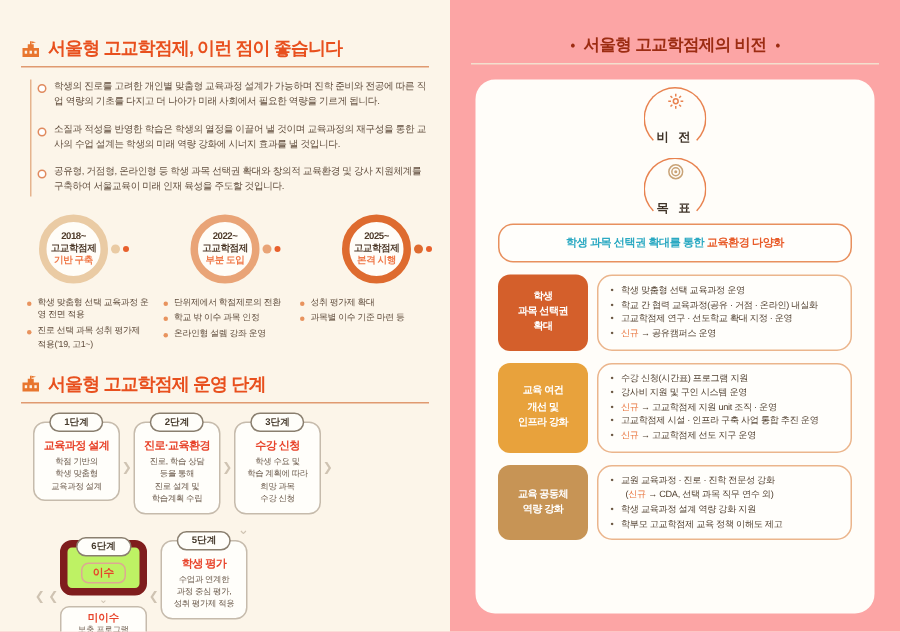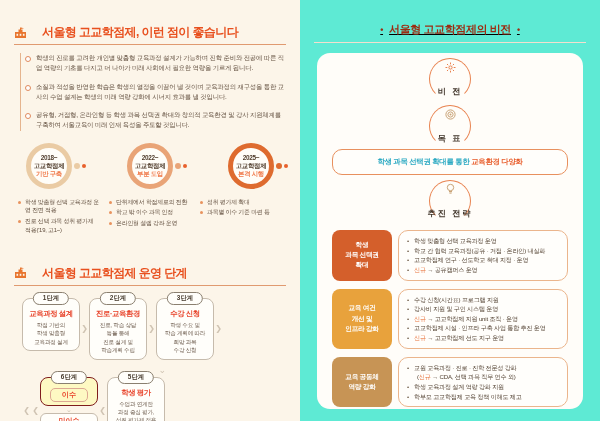--- a/index.html
+++ b/index.html
@@ -9,7 +9,7 @@
 
   
   .left-page { width:300px; height:421px; background:#FCF5E9; position:relative; }
-  .l-header { display:flex; align-items:center; gap:15px; margin:24px 14px 0; }
+  .l-header { display:flex; align-items:center; gap:5px; margin:24px 14px 0; }
   .l-header .ttl { font-size:12px; font-weight:bold; color:#E8501E; letter-spacing:-0.6px; }
   .l-rule { border-bottom:1.5px solid #E09A70; margin:3px 14px 0; }
 

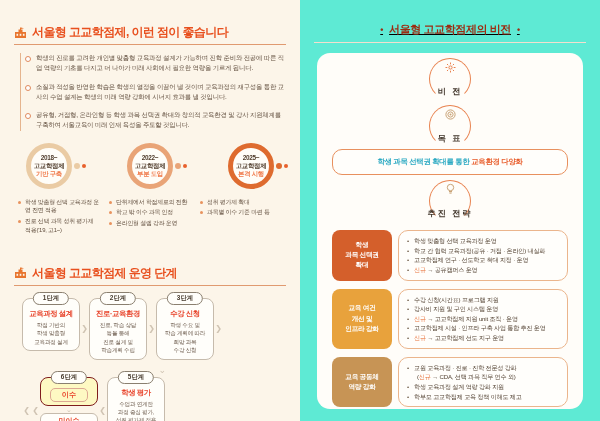--- a/index.html
+++ b/index.html
@@ -62,7 +62,7 @@
   .drop { position:absolute; right:-2px; top:-13px; color:#CFC3B2; font-size:9px; }
 
   
-  .right-page { width:300px; height:421px; background:#5eead4; position:relative;text-decoration:underline; }
+  .right-page { width:300px; height:421px; background:#fca5a5; position:relative; }
   .r-title { margin-top:22px; text-align:center; font-size:11px; font-weight:bold;
              color:#9C2C12; letter-spacing:-0.4px; }
   .r-title .dot { margin:0 6px; font-size:9px; }

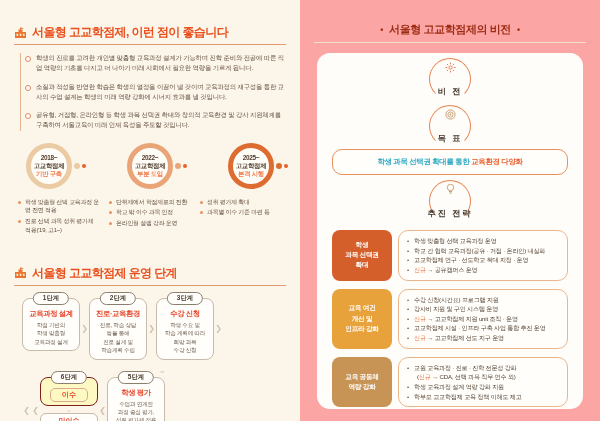--- a/index.html
+++ b/index.html
@@ -269,14 +269,6 @@
       <span class="c-tl">학생 과목 선택권 확대를 통한 </span><span class="c-or">교육환경 다양화</span>
     </div>
 
-    <div class="hcirc">
-      <svg width="11" height="12" viewBox="0 0 11 12">
-        <circle cx="5.5" cy="4.5" r="3.2" fill="none" stroke="#C9A377" stroke-width="1"></circle>
-        <rect x="4" y="8" width="3" height="1.2" fill="#C9A377"></rect>
-        <rect x="4.4" y="9.6" width="2.2" height="1" fill="#C9A377"></rect>
-      </svg>
-      <span class="lbl">추진 전략</span>
-    </div>
 
     <div class="srow">
       <div class="slabel s1 pre">학생

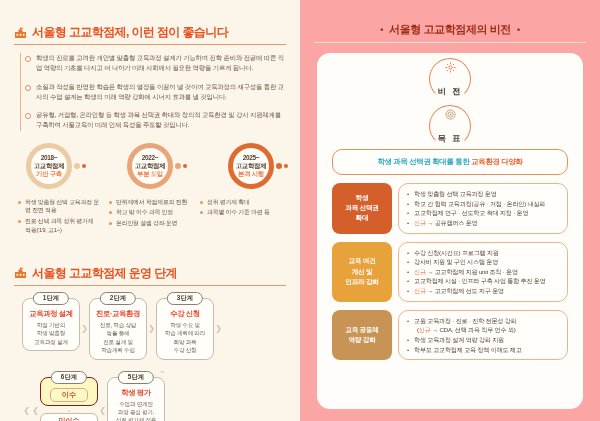--- a/index.html
+++ b/index.html
@@ -167,7 +167,7 @@
     </div>
   </div>
 
-  <div class="l-header" style="margin-top:28px">
+  <div class="l-header" style="margin-top:11px">
     <svg width="13" height="12" viewBox="0 0 13 12">
       <rect x="1" y="5" width="11" height="6" fill="#E8762F"></rect>
       <rect x="4.5" y="2.5" width="4" height="3" fill="#E8762F"></rect>

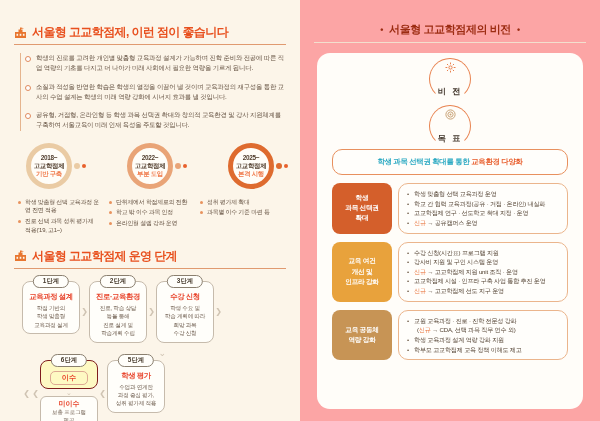--- a/index.html
+++ b/index.html
@@ -51,8 +51,8 @@
   .stg-d { font-size:5.6px; color:#6A594A; line-height:1.5; letter-spacing:-0.2px; }
   .row2 { margin-top:17px; }
   .cell6 { position:relative; width:58px; text-align:center; }
-  .isu-box { position:relative; border:1px solid #7f1d1d; border-radius:8px; background:#fef9c3;
-             padding:10px 4px 3px; }
+  .isu-box { position:relative; border:5px solid #7f1d1d; border-radius:8px; background:#bef264;
+             padding:10px 4px 3px;font-family:Liberation Mono, monospace; }
   .isu-inner { border:1px solid #DDA893; border-radius:5px; color:#E8432A; font-weight:bold;
              font-size:7.2px; padding:1px 0; margin:0 5px; }
   .vdown { color:#CFC3B2; font-size:7px; line-height:1.1; }

